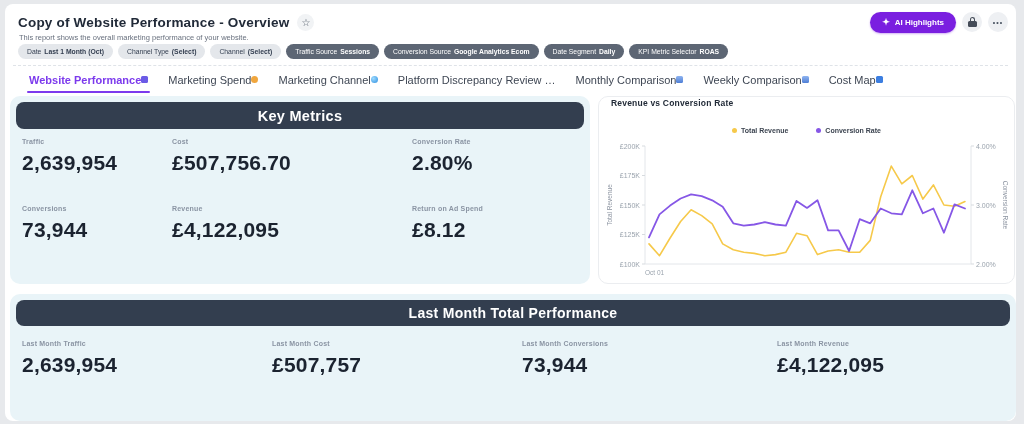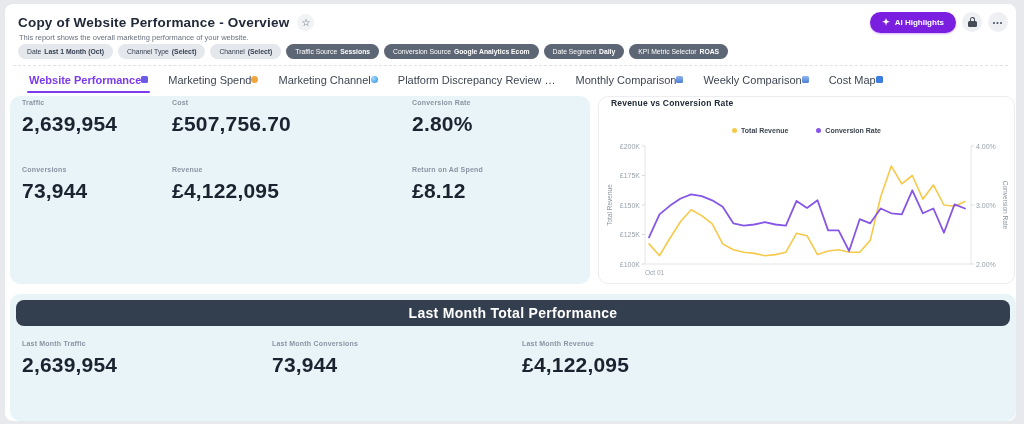--- a/index.html
+++ b/index.html
@@ -154,6 +154,7 @@
     </div>
 
   <section class="key-card">
+    <div class="card-head">Key Metrics</div>
     <div class="km-grid" id="key-metrics-grid">
         <div class="metric">
           <div class="m-label">Traffic</div>

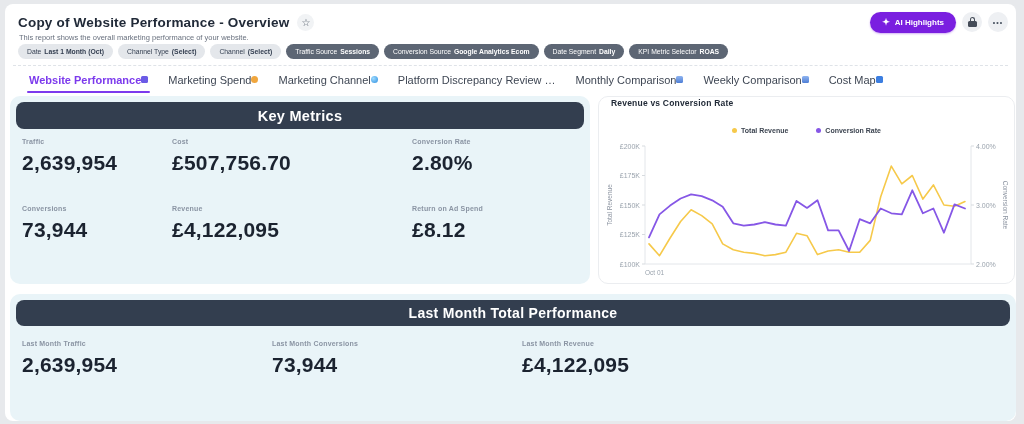--- a/index.html
+++ b/index.html
@@ -231,6 +231,10 @@
           <div class="m-value">2,639,954</div>
         </div>
         <div class="metric">
+          <div class="m-label">Last Month Cost</div>
+          <div class="m-value">£507,757</div>
+        </div>
+        <div class="metric">
           <div class="m-label">Last Month Conversions</div>
           <div class="m-value">73,944</div>
         </div>

